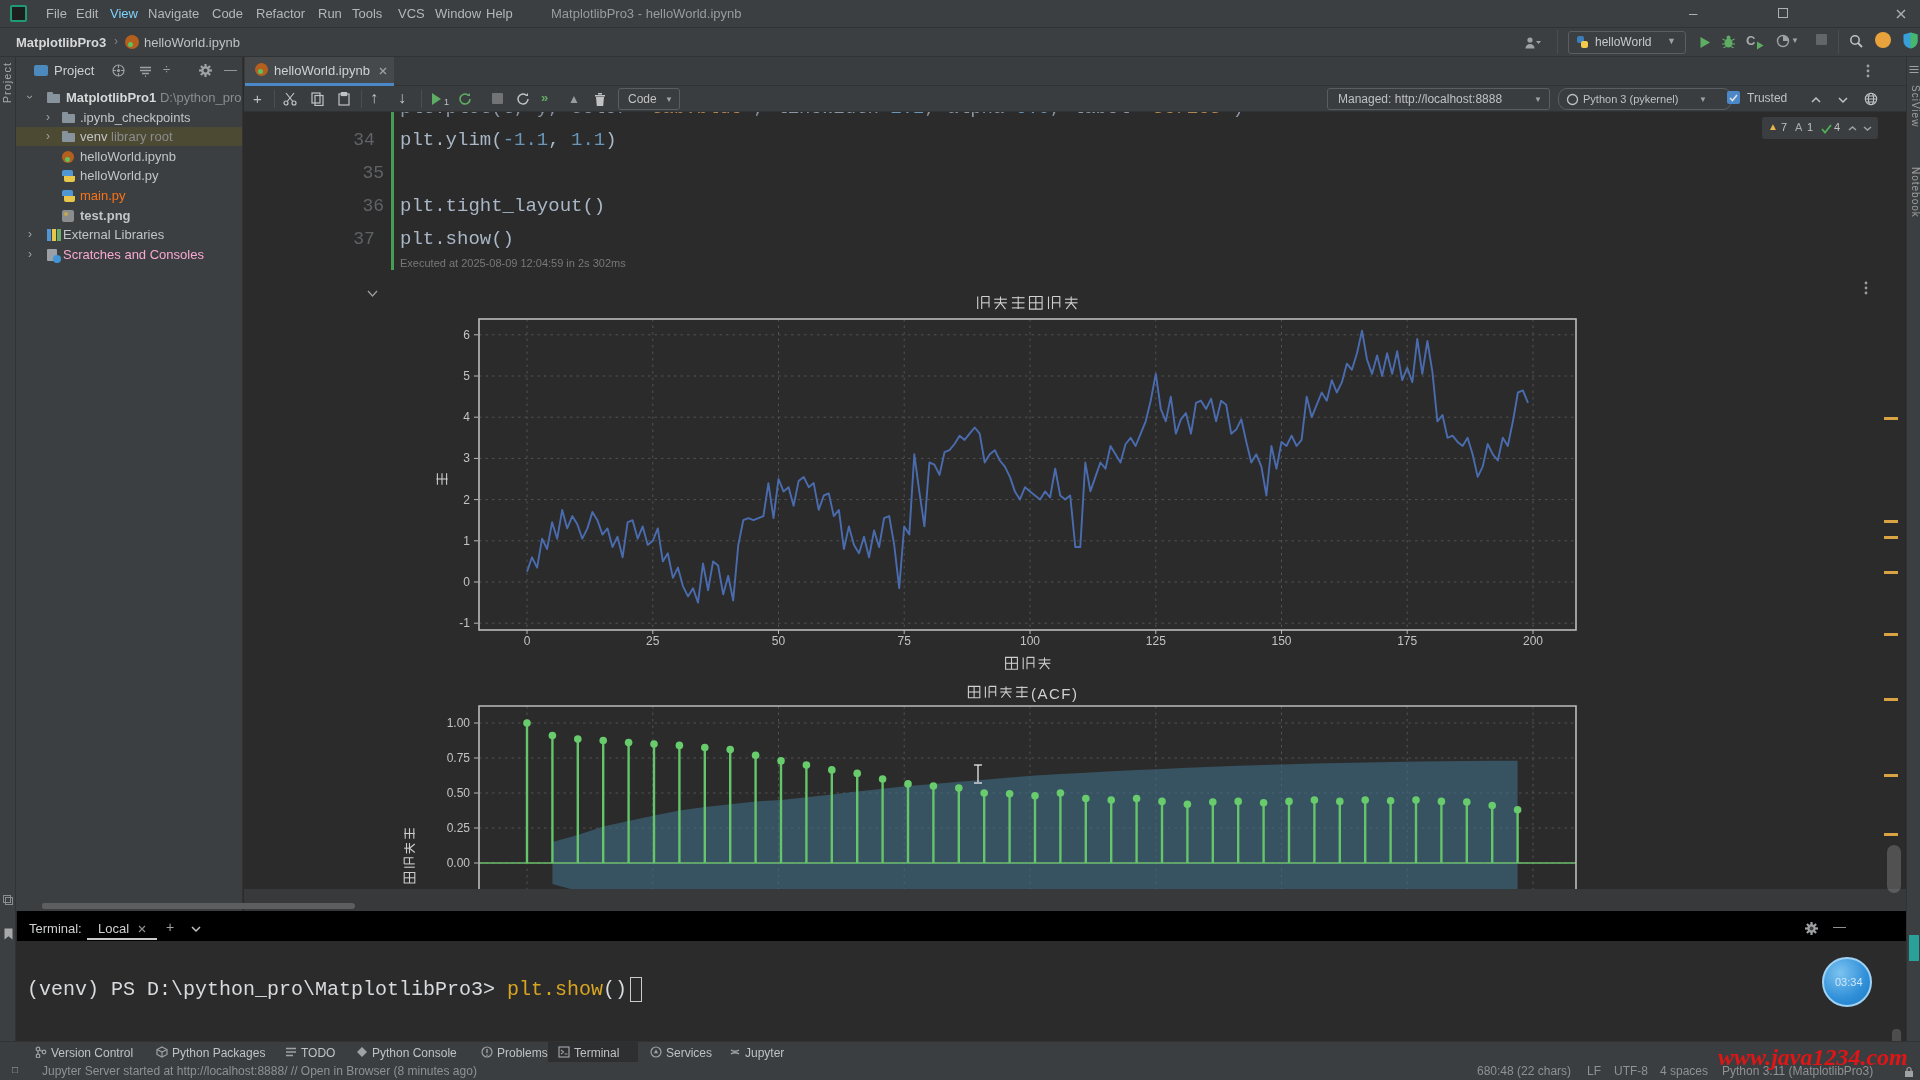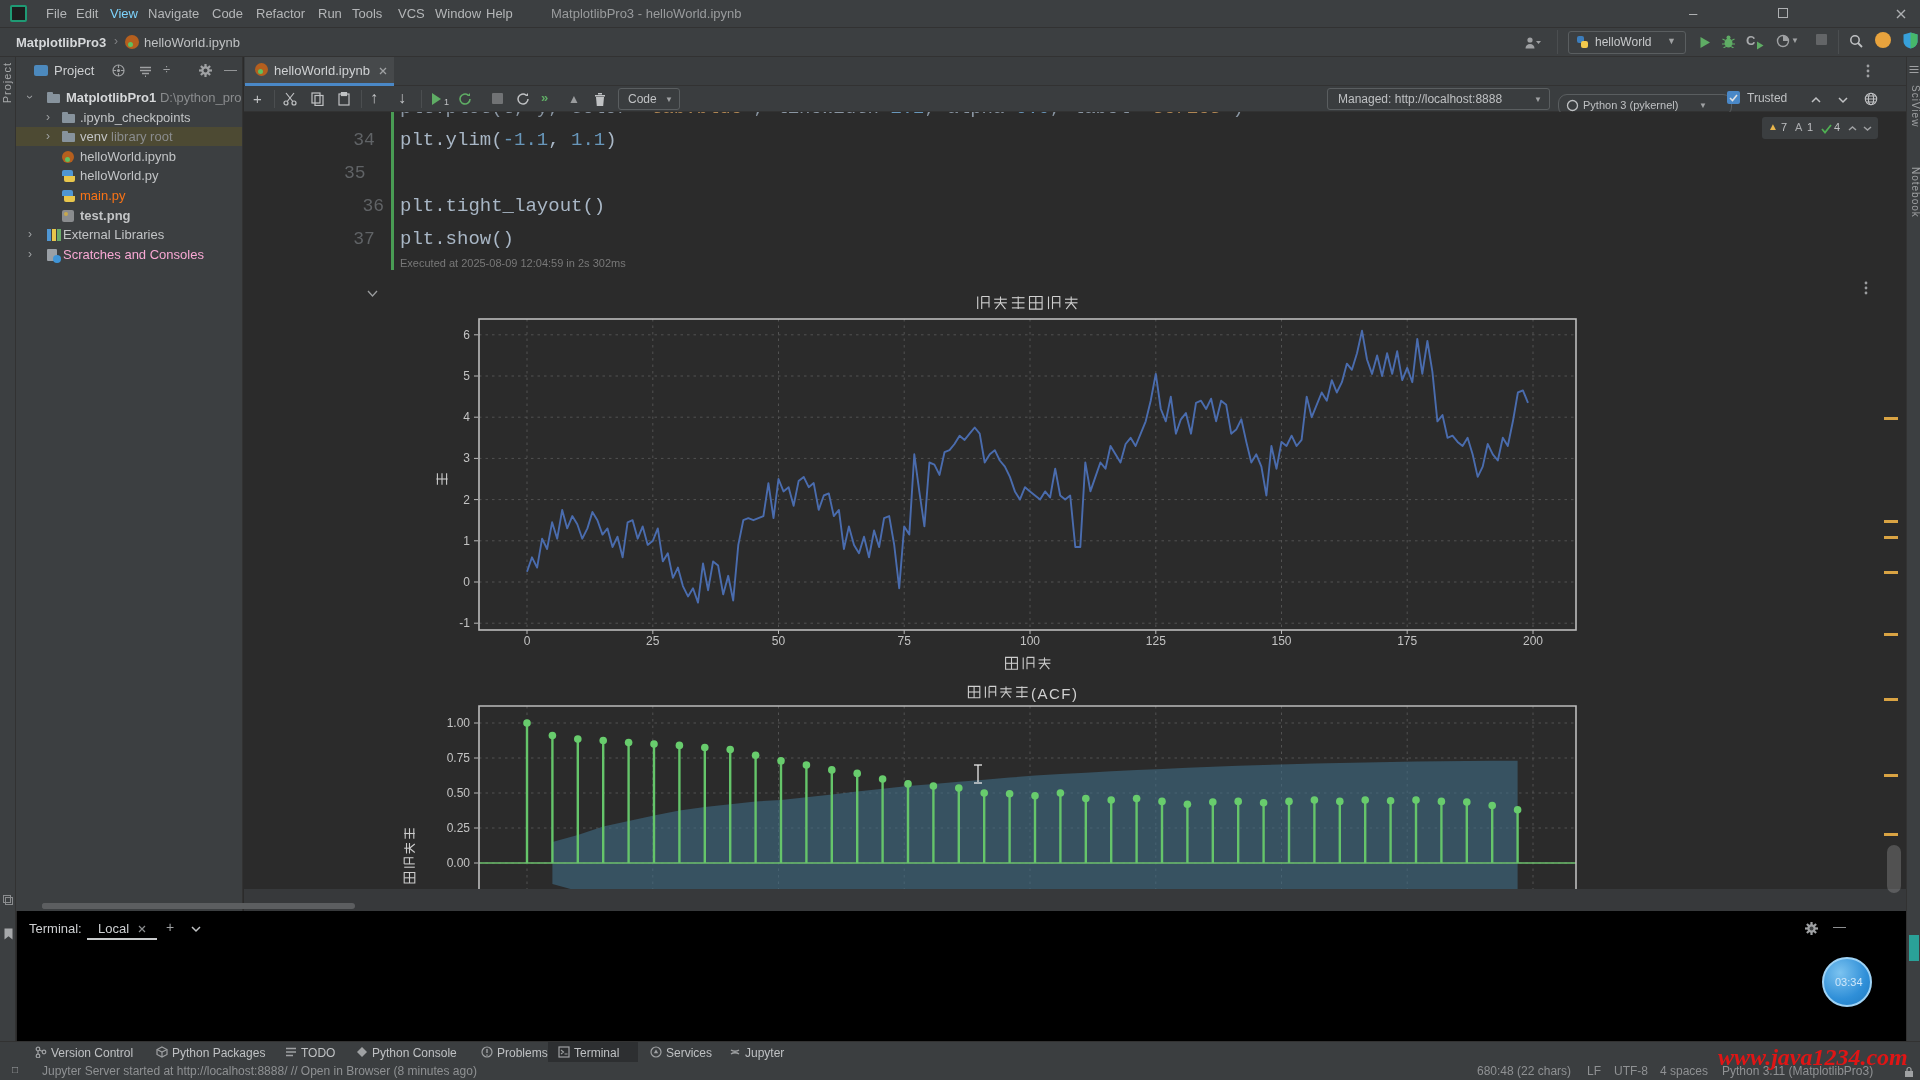--- a/index.html
+++ b/index.html
@@ -223,7 +223,7 @@
       <span class="abs" style="left:10px;top:3px;font-size:12px;color:#bfc1c3">Managed: http://localhost:8888</span>
       <span class="abs" style="left:206px;top:6px;font-size:8px;color:#9fa1a3">▼</span>
     </div>
-<div class="abs" style="left:1314px;top:8px;width:174px;height:22px;border:1px solid #5a5e60;border-radius:9px">
+<div class="abs" style="left:1314px;top:2px;width:174px;height:22px;border:1px solid #5a5e60;border-radius:9px">
       <svg class="abs" style="left:7px;top:4px" width="13" height="13" viewBox="0 0 13 13">
         <circle cx="6.5" cy="6.5" r="5" fill="none" stroke="#bfc1c3" stroke-width="1.3"></circle>
       </svg>

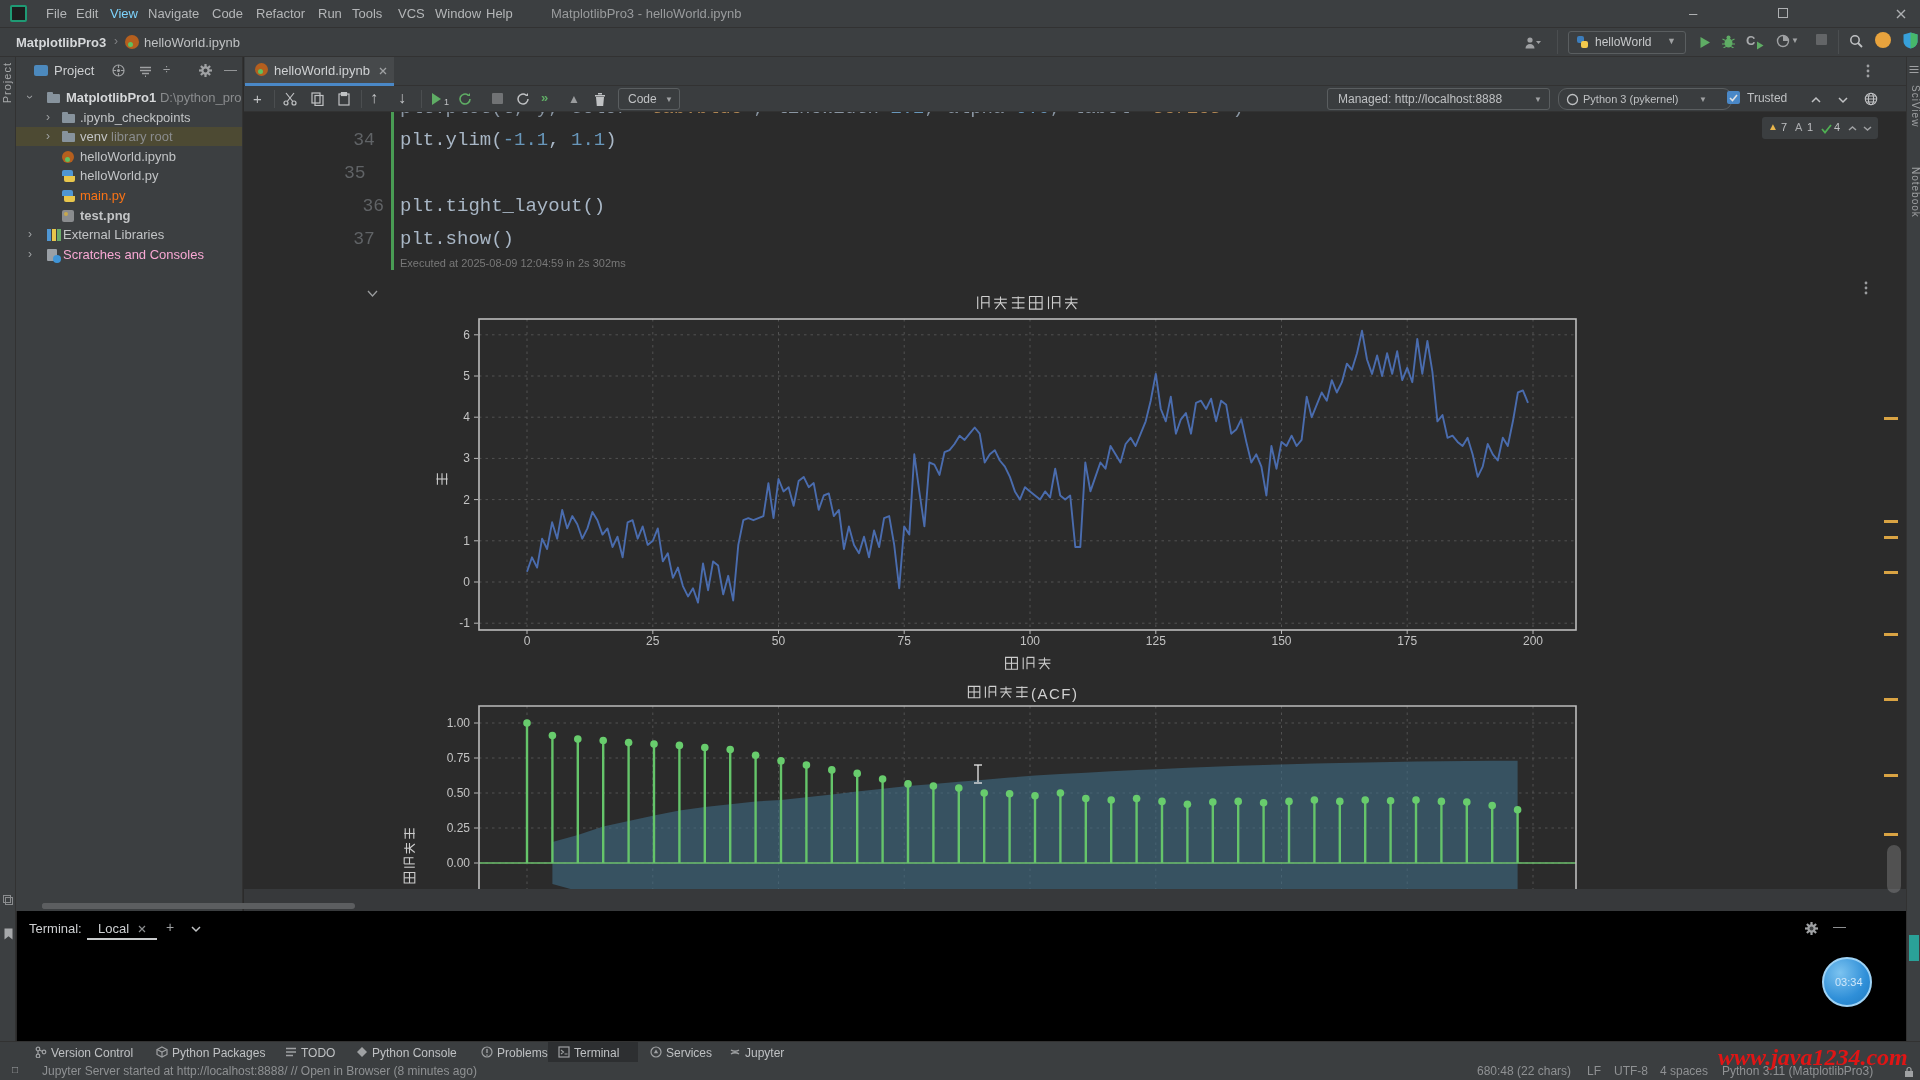--- a/index.html
+++ b/index.html
@@ -254,7 +254,7 @@
 <div class="abs mono" style="left:156px;top:-15px;font-size:19px;color:#8a96a3;white-space:pre">plt.plot(t, y, color=<span style="color:#b08653">'tab:blue'</span>, linewidth=<span style="color:#6897bb">1.2</span>, alpha=<span style="color:#6897bb">0.9</span>, label=<span style="color:#b08653">'series'</span>)</div>
 <span class="abs mono" style="left:100px;top:18px;width:40px;text-align:center;font-size:18px;color:#606366">34</span>
 <span class="abs mono" style="left:156px;top:17px;font-size:19px;color:#a9b7c6;white-space:pre">plt.ylim(<span style="color:#6897bb">-1.1</span>, <span style="color:#6897bb">1.1</span>)</span>
-<span class="abs mono" style="left:100px;top:51px;width:40px;font-size:18px;color:#606366">35</span>
+<span class="abs mono" style="left:100px;top:51px;width:40px;text-align:right;font-size:18px;color:#606366">35</span>
 <span class="abs mono" style="left:100px;top:84px;width:40px;text-align:right;font-size:18px;color:#606366">36</span>
 <span class="abs mono" style="left:156px;top:83px;font-size:19px;color:#a9b7c6;white-space:pre">plt.tight_layout()</span>
 <span class="abs mono" style="left:100px;top:117px;width:40px;text-align:center;font-size:18px;color:#606366">37</span>

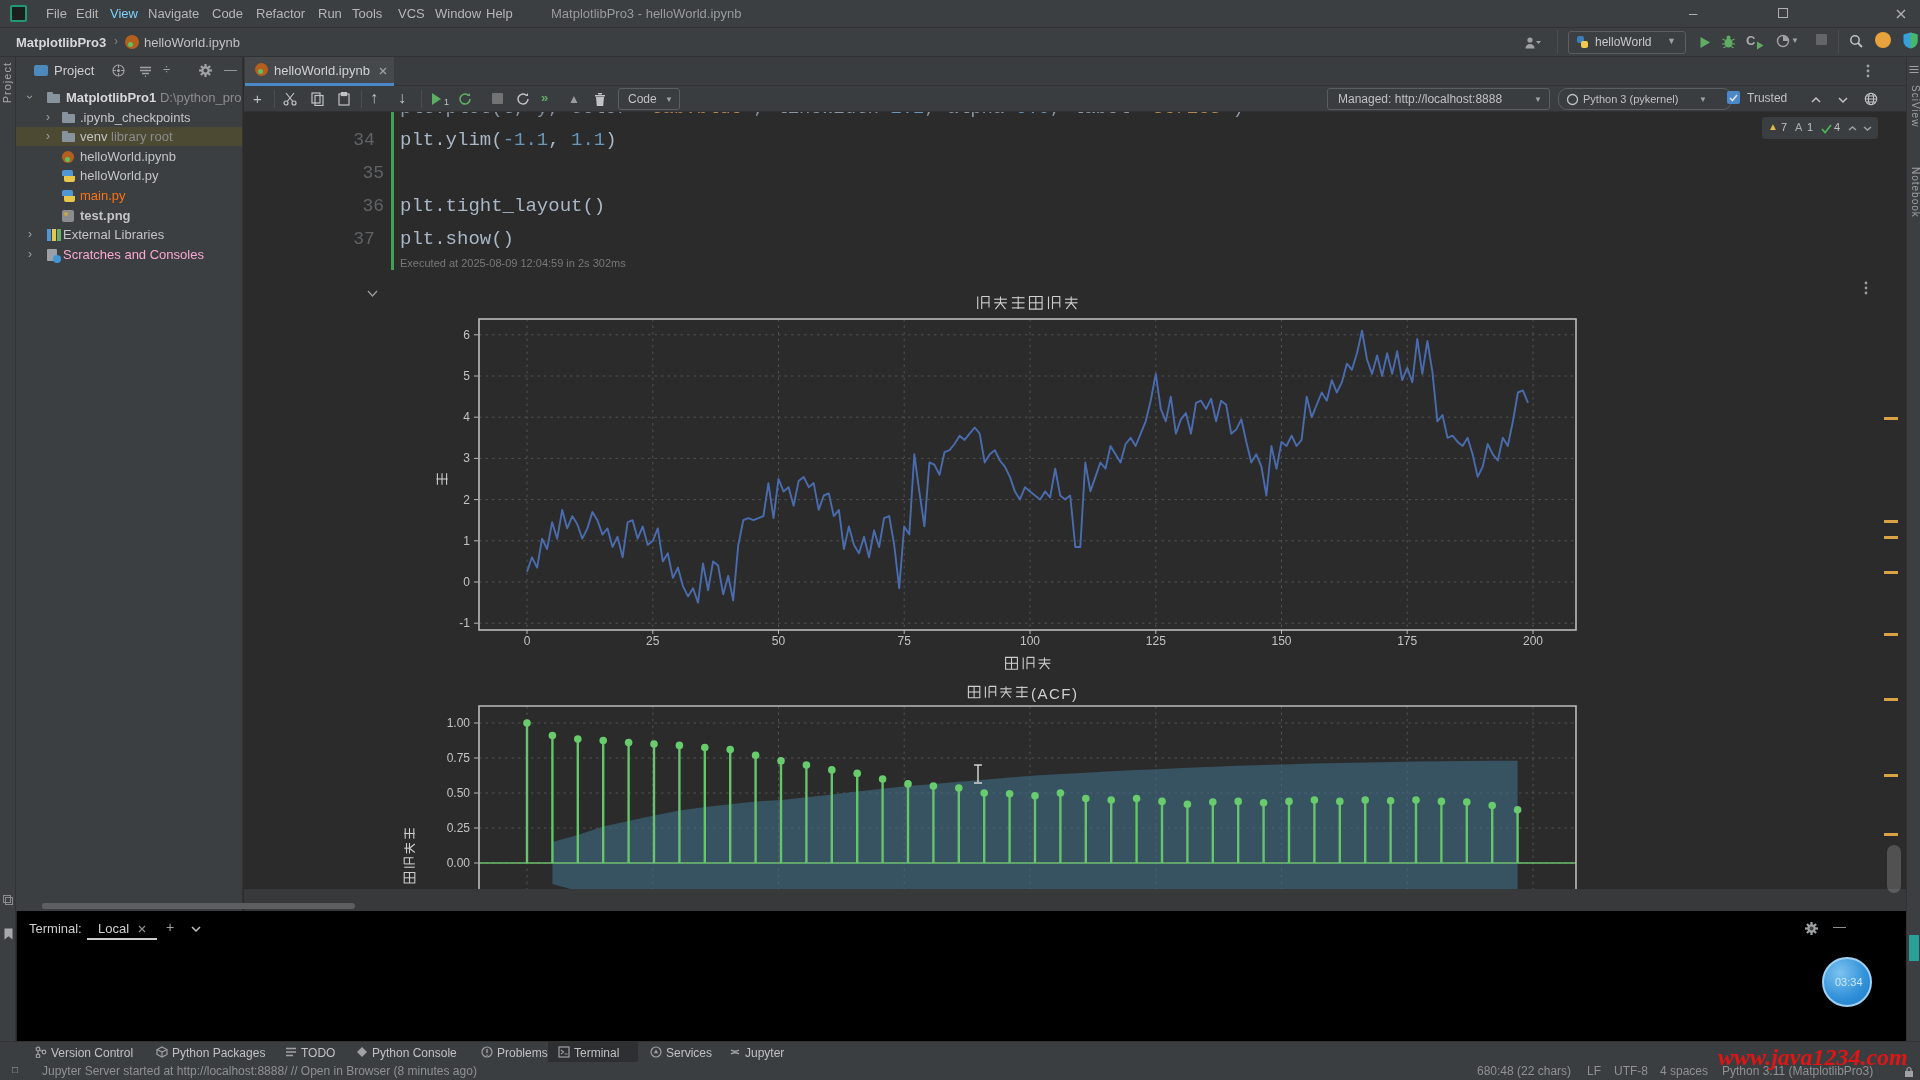--- a/index.html
+++ b/index.html
@@ -602,6 +602,11 @@
       <circle cx="6.5" cy="6.5" r="1.95" fill="#3c3f41"></circle>
     </svg>
 <span class="abs" style="left:1816px;top:8px;font-size:13px;color:#9fa1a3">—</span>
+<div class="abs" style="left:0;top:30px;width:1889px;height:100px;background:#2b2b2b">
+<div class="abs mono" style="left:10px;top:37px;font-size:20px;color:#d8dbde;white-space:pre">(venv) PS D:\python_pro\MatplotlibPro3&gt; <span style="color:#d9a521">plt.show</span>()</div>
+<div class="abs" style="left:613px;top:36px;width:12px;height:25px;border:1.5px solid #c8cacb"></div>
+<div class="abs" style="left:1875px;top:88px;width:9px;height:30px;background:rgba(255,255,255,0.16);border-radius:4px"></div>
+</div>
 </div>
 <div class="abs" style="left:0;top:1041px;width:1920px;height:21px;background:#3b3e40;border-top:1px solid #323232">
 <svg class="abs" style="left:35px;top:4px" width="12" height="12" viewBox="0 0 12 12">

